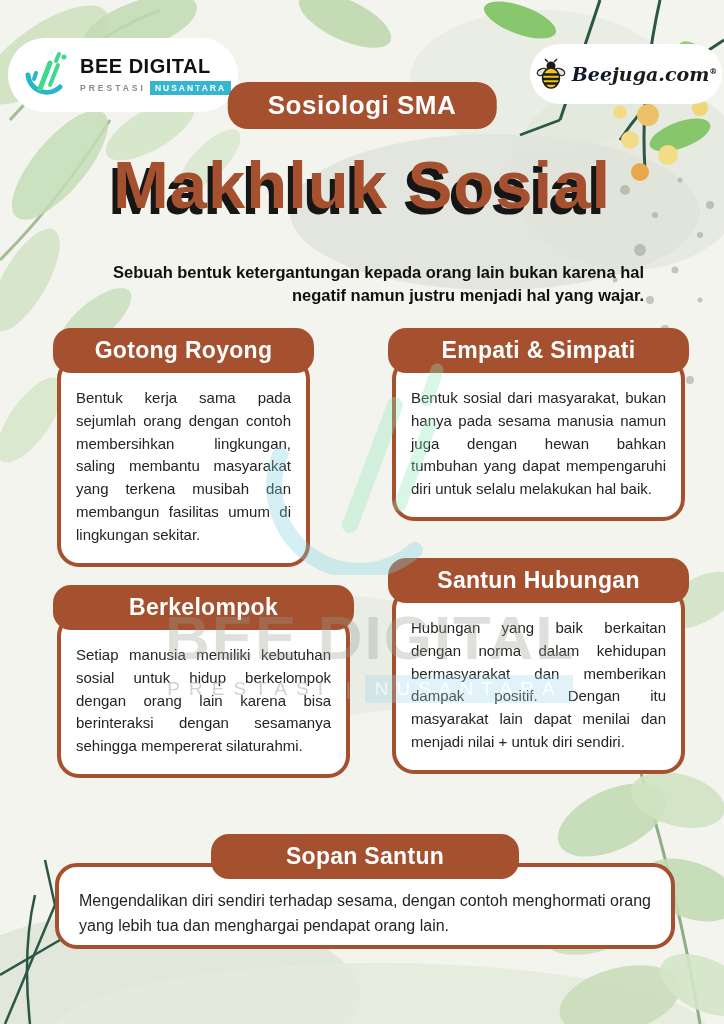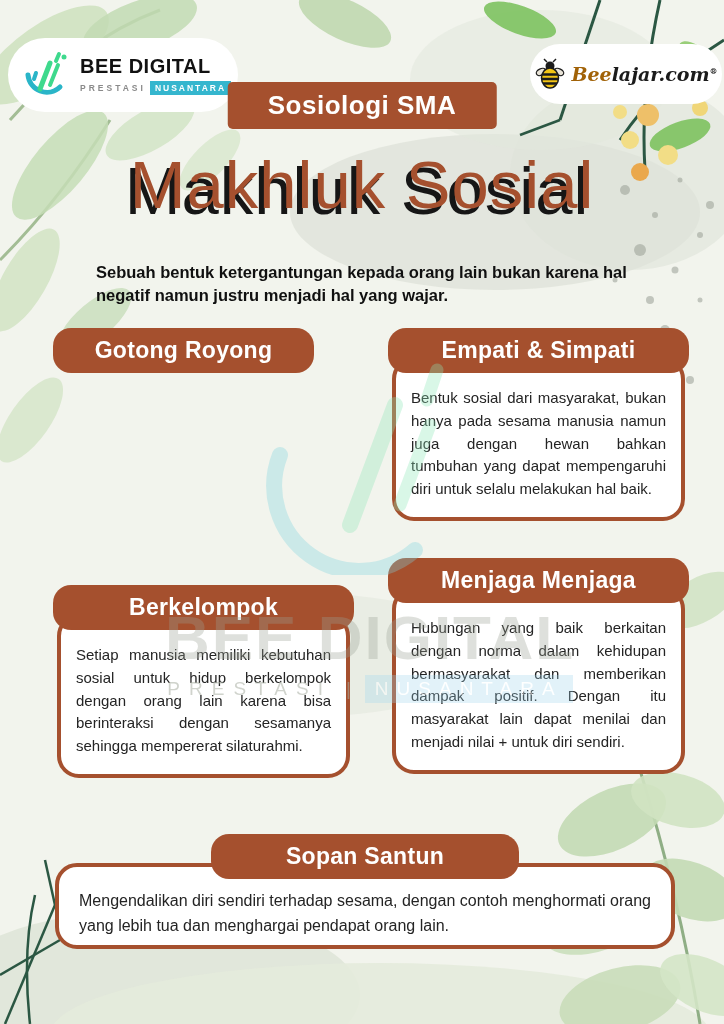--- a/index.html
+++ b/index.html
@@ -19,7 +19,7 @@
   .lg-nusantara{font-size:8.5px;letter-spacing:2px;color:#fff;background:#35b6ce;padding:2px 5px;font-weight:600;}
   .logo-right{right:2px;top:44px;width:192px;height:60px;border-radius:30px;justify-content:center;gap:5px;}
   .beelajar-text{font-family:"DejaVu Serif",serif;font-style:italic;font-weight:700;font-size:19px;color:#1b1b1b;white-space:nowrap;}
-  .beelajar-text .bee{color:#a16207;}
+  .beelajar-text .bee{color:#0f172a;}
   .beelajar-text sup{font-size:8px;}
 
   

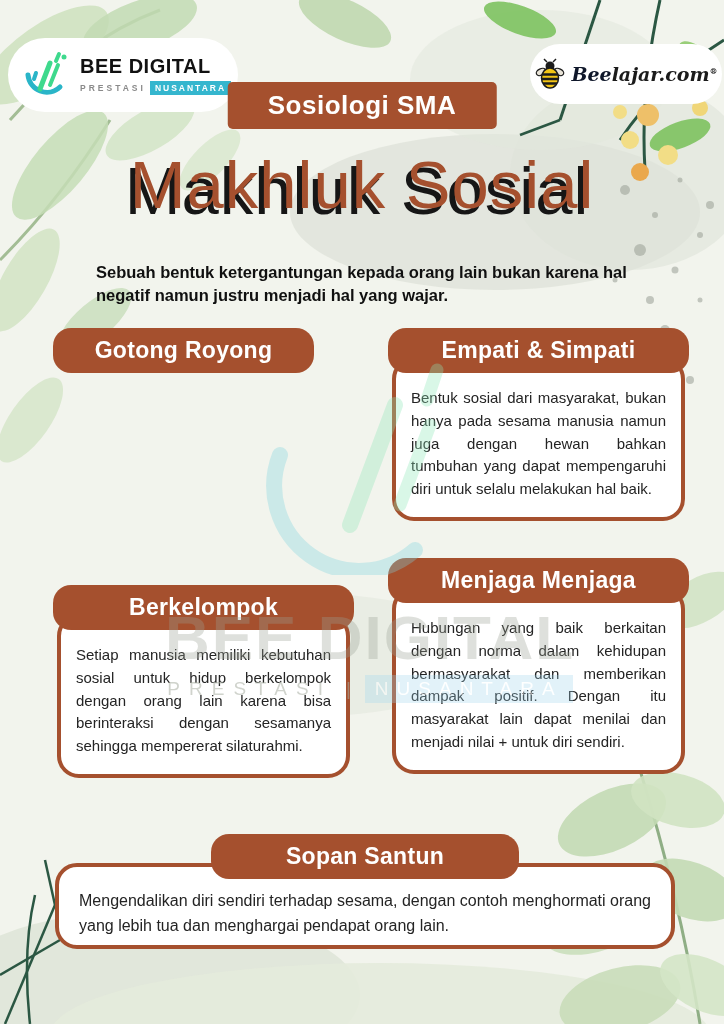--- a/index.html
+++ b/index.html
@@ -164,7 +164,7 @@
       <ellipse cx="16" cy="20" rx="8.5" ry="10" fill="#f3c515" stroke="#1b1b1b" stroke-width="1.5"></ellipse>
       <path d="M8,16.5 H24 M7.8,21 H24.2 M9,25.5 H23" stroke="#1b1b1b" stroke-width="2.4" fill="none"></path>
     </svg>
-    <span class="beelajar-text"><span class="bee">Bee</span><span>lajar.com</span><sup>®</sup></span>
+    <span class="beelajar-text"><span class="bee">Bee</span><span>juga.com</span><sup>®</sup></span>
   </div>
 
   <div class="subject-badge">Sosiologi SMA</div>

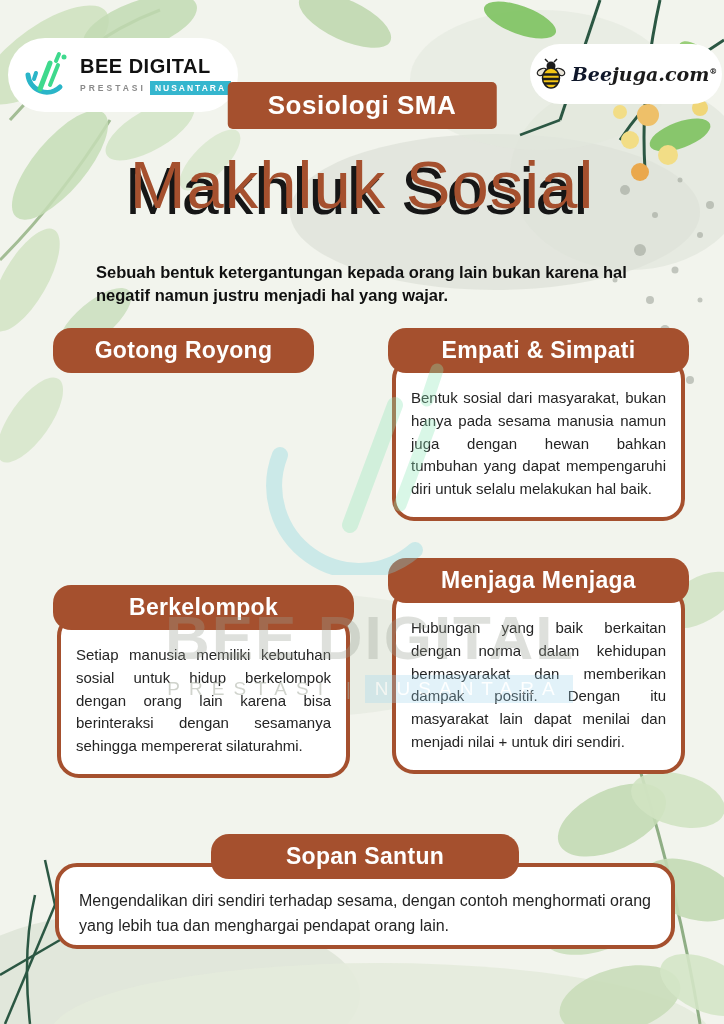--- a/index.html
+++ b/index.html
@@ -24,7 +24,7 @@
 
   
   .subject-badge{position:absolute;left:50%;transform:translateX(-50%);top:82px;background:#a5502e;color:#fff;
-    font-size:26px;font-weight:800;padding:8px 40px;border-radius:5px;z-index:4;letter-spacing:.5px;}
+    font-size:26px;font-weight:800;padding:8px 40px;border-radius:20px;z-index:4;letter-spacing:.5px;}
 
   
   .main-title{position:absolute;top:146px;left:0;width:100%;text-align:center;z-index:2;

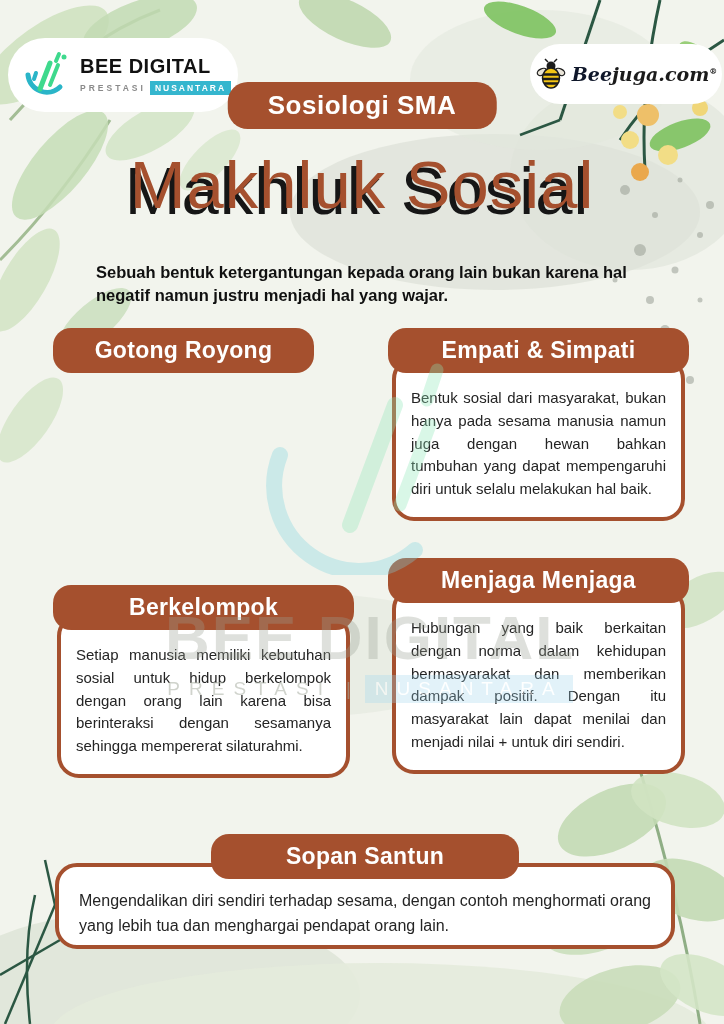--- a/index.html
+++ b/index.html
@@ -28,7 +28,7 @@
 
   
   .main-title{position:absolute;top:146px;left:0;width:100%;text-align:center;z-index:2;
-    font-size:67px;font-weight:400;color:#a5502e;letter-spacing:1px;
+    font-size:67px;font-weight:700;color:#a5502e;letter-spacing:1px;
     text-shadow:-5px 6px 0 #161616;}
   .subtitle{position:absolute;top:244px;left:96px;width:564px;text-align:left;z-index:2;
     font-size:16.5px;font-weight:700;color:#101010;line-height:1.45;}

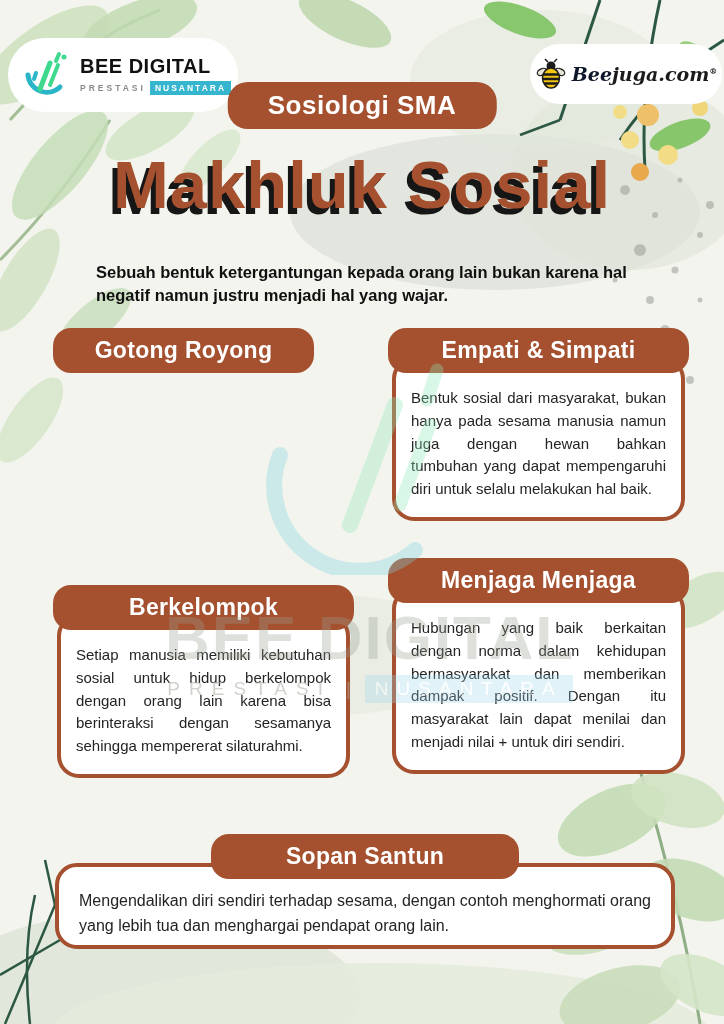--- a/index.html
+++ b/index.html
@@ -30,7 +30,7 @@
   .main-title{position:absolute;top:146px;left:0;width:100%;text-align:center;z-index:2;
     font-size:67px;font-weight:700;color:#a5502e;letter-spacing:1px;
     text-shadow:-5px 6px 0 #161616;}
-  .subtitle{position:absolute;top:244px;left:96px;width:564px;text-align:left;z-index:2;
+  .subtitle{position:absolute;top:244px;left:80px;width:564px;text-align:right;z-index:2;
     font-size:16.5px;font-weight:700;color:#101010;line-height:1.45;}
 
   

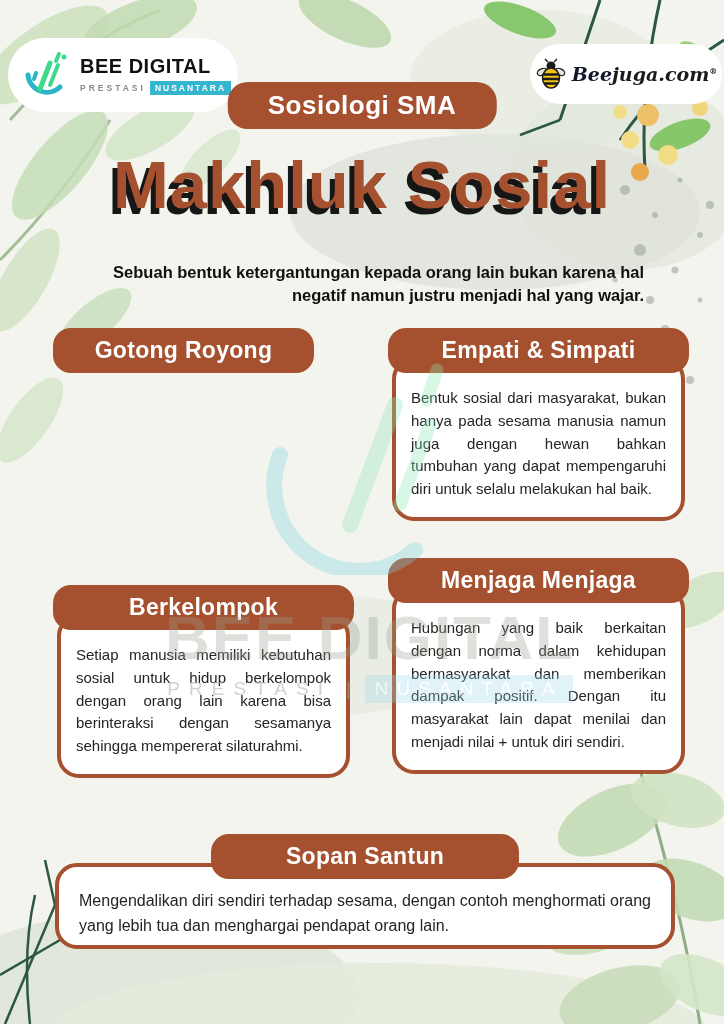--- a/index.html
+++ b/index.html
@@ -174,6 +174,9 @@
 
   <section class="card" style="left:57px;top:328px;width:253px;">
     <div class="card-header">Gotong Royong</div>
+    <div class="card-body">
+      <p>Bentuk kerja sama pada sejumlah orang dengan contoh membersihkan lingkungan, saling membantu masyarakat yang terkena musibah dan membangun fasilitas umum di lingkungan sekitar.</p>
+    </div>
   </section>
 
   <section class="card" style="left:57px;top:585px;width:293px;">

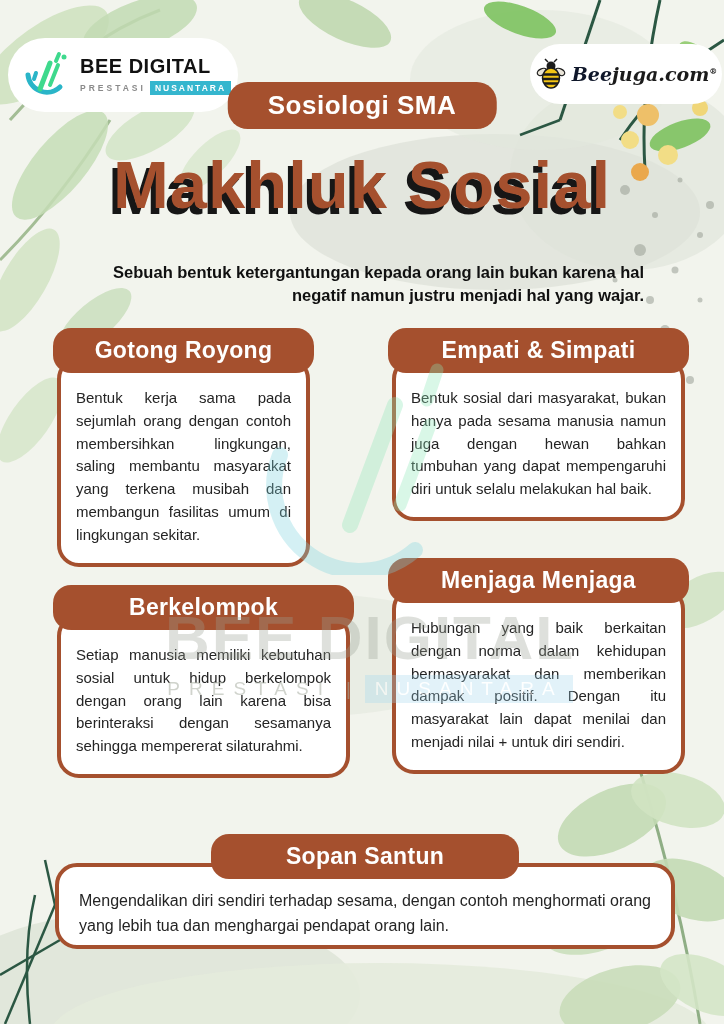--- a/index.html
+++ b/index.html
@@ -194,7 +194,7 @@
   </section>
 
   <section class="card" style="left:392px;top:558px;width:293px;">
-    <div class="card-header">Menjaga Menjaga</div>
+    <div class="card-header">Santun Hubungan</div>
     <div class="card-body">
       <p>Hubungan yang baik berkaitan dengan norma dalam kehidupan bermasyarakat dan memberikan dampak positif. Dengan itu masyarakat lain dapat menilai dan menjadi nilai + untuk diri sendiri.</p>
     </div>

